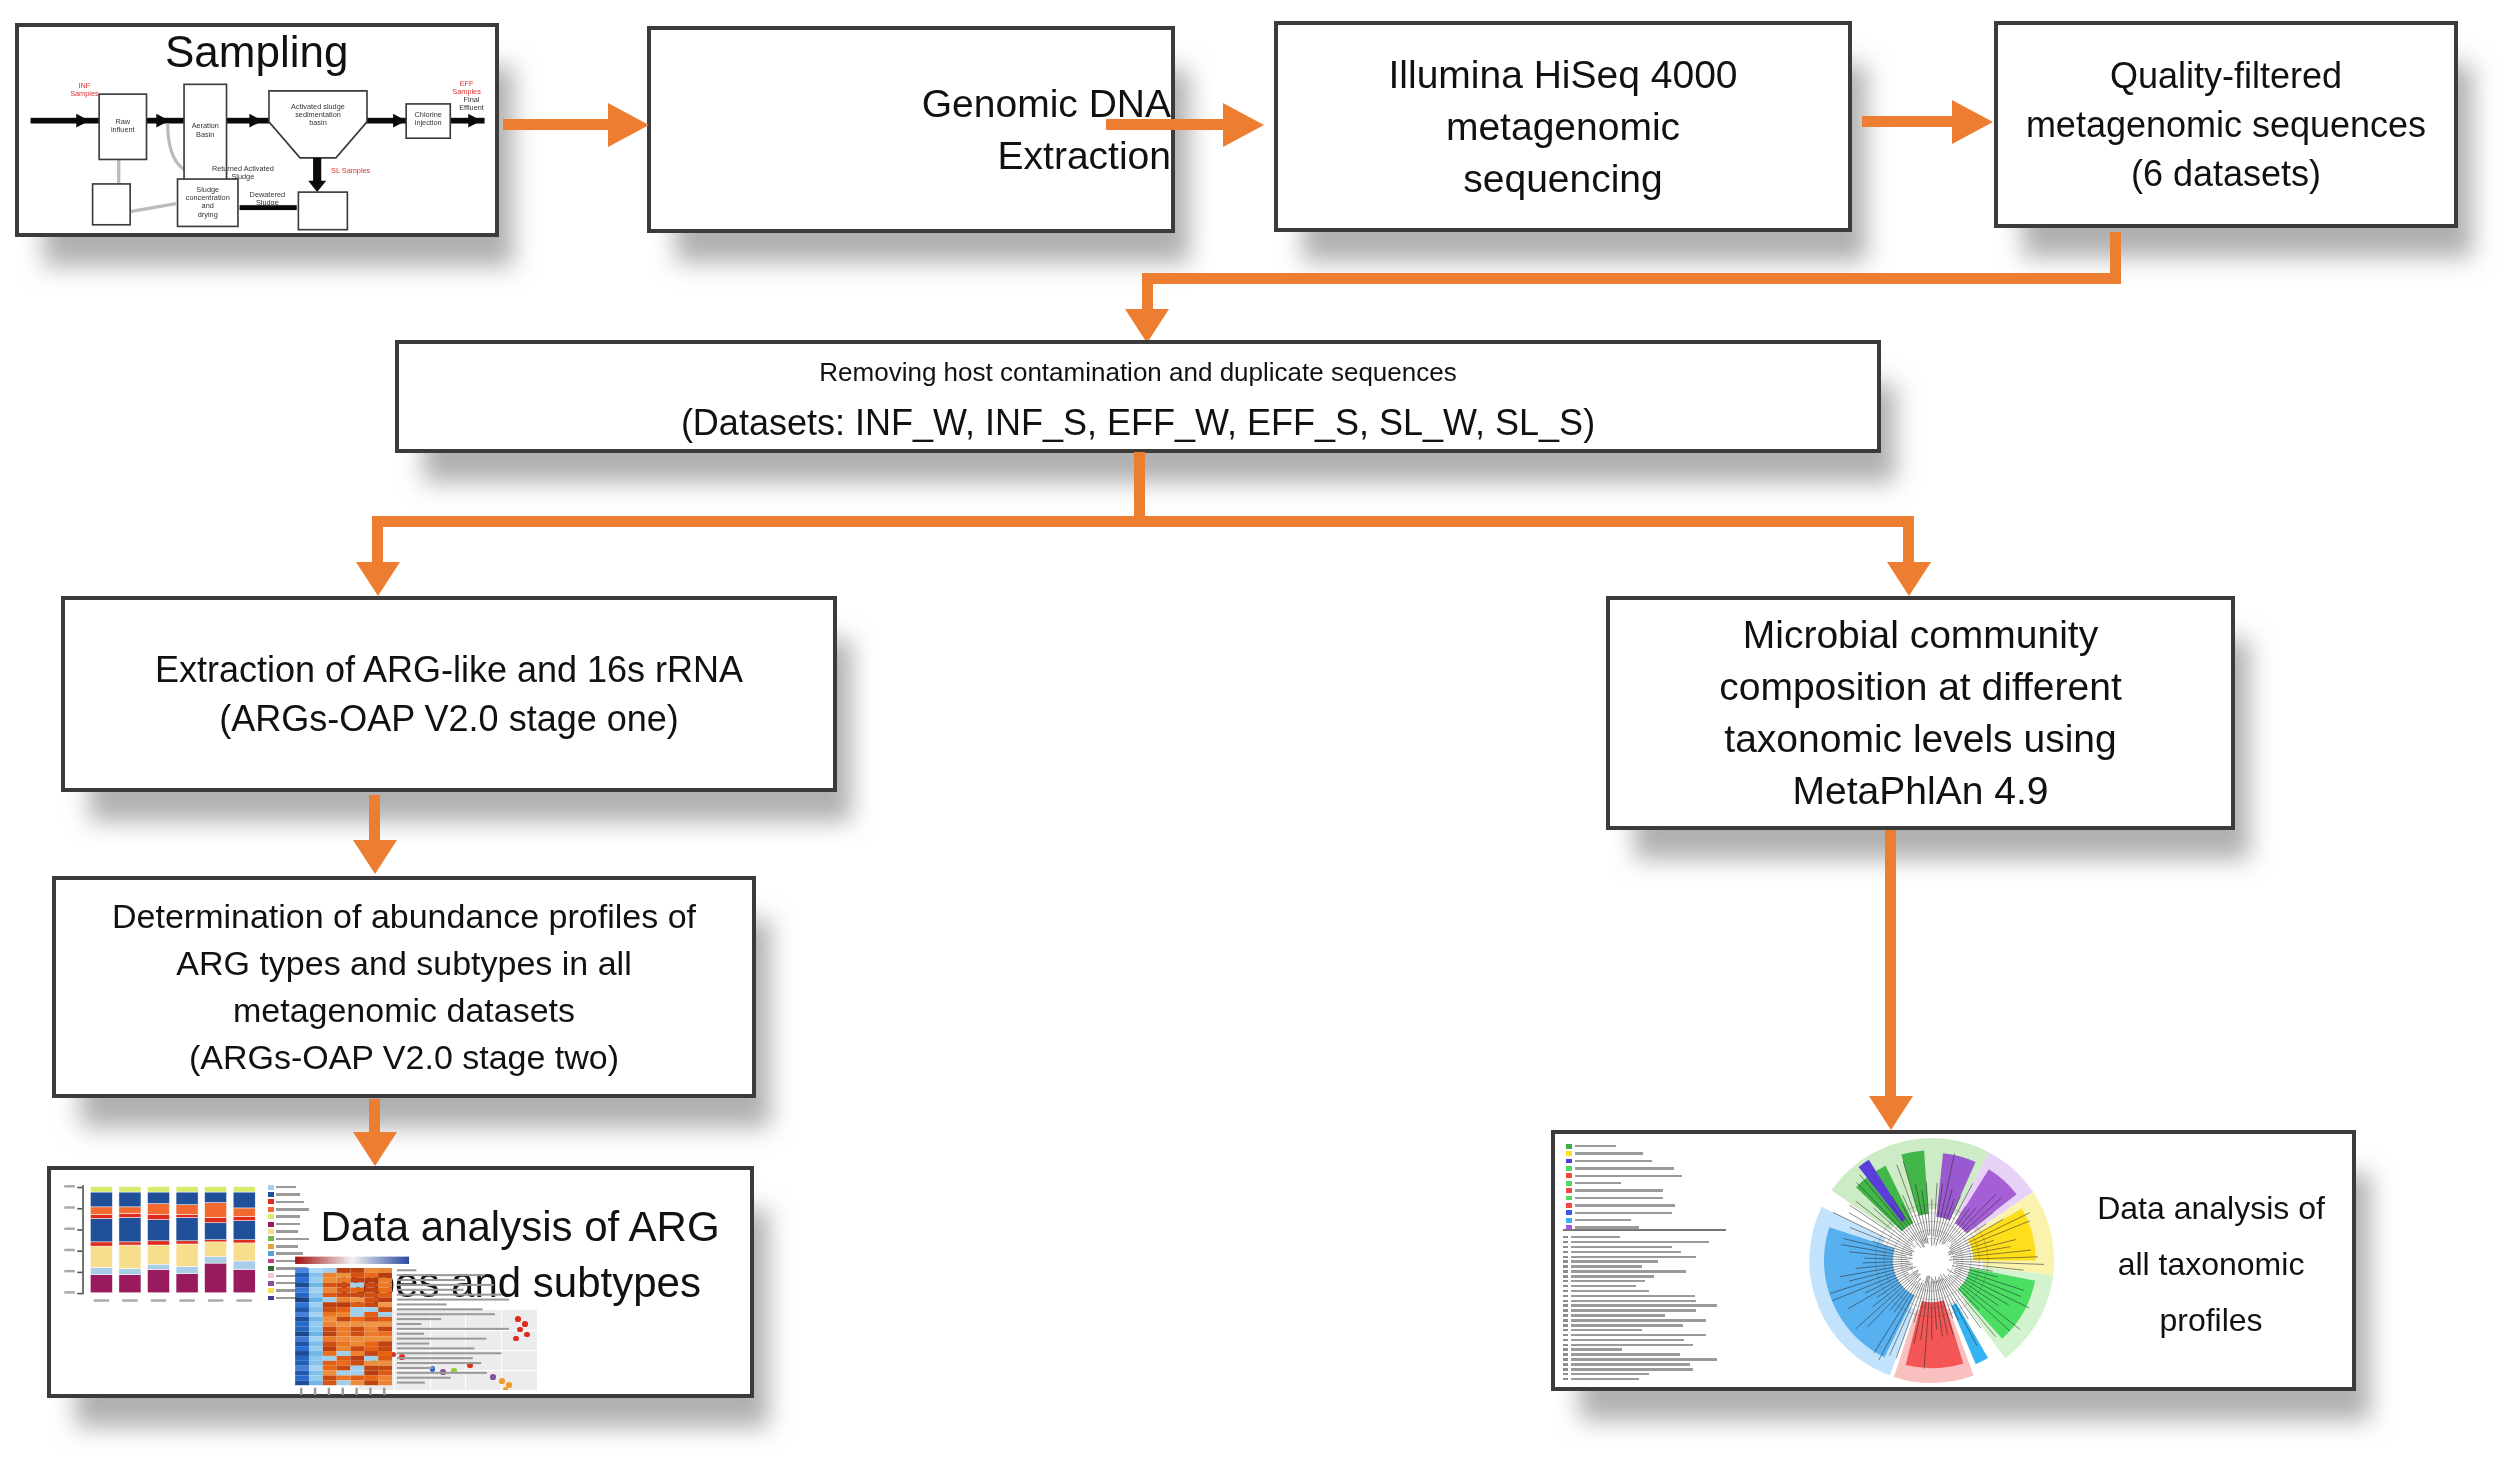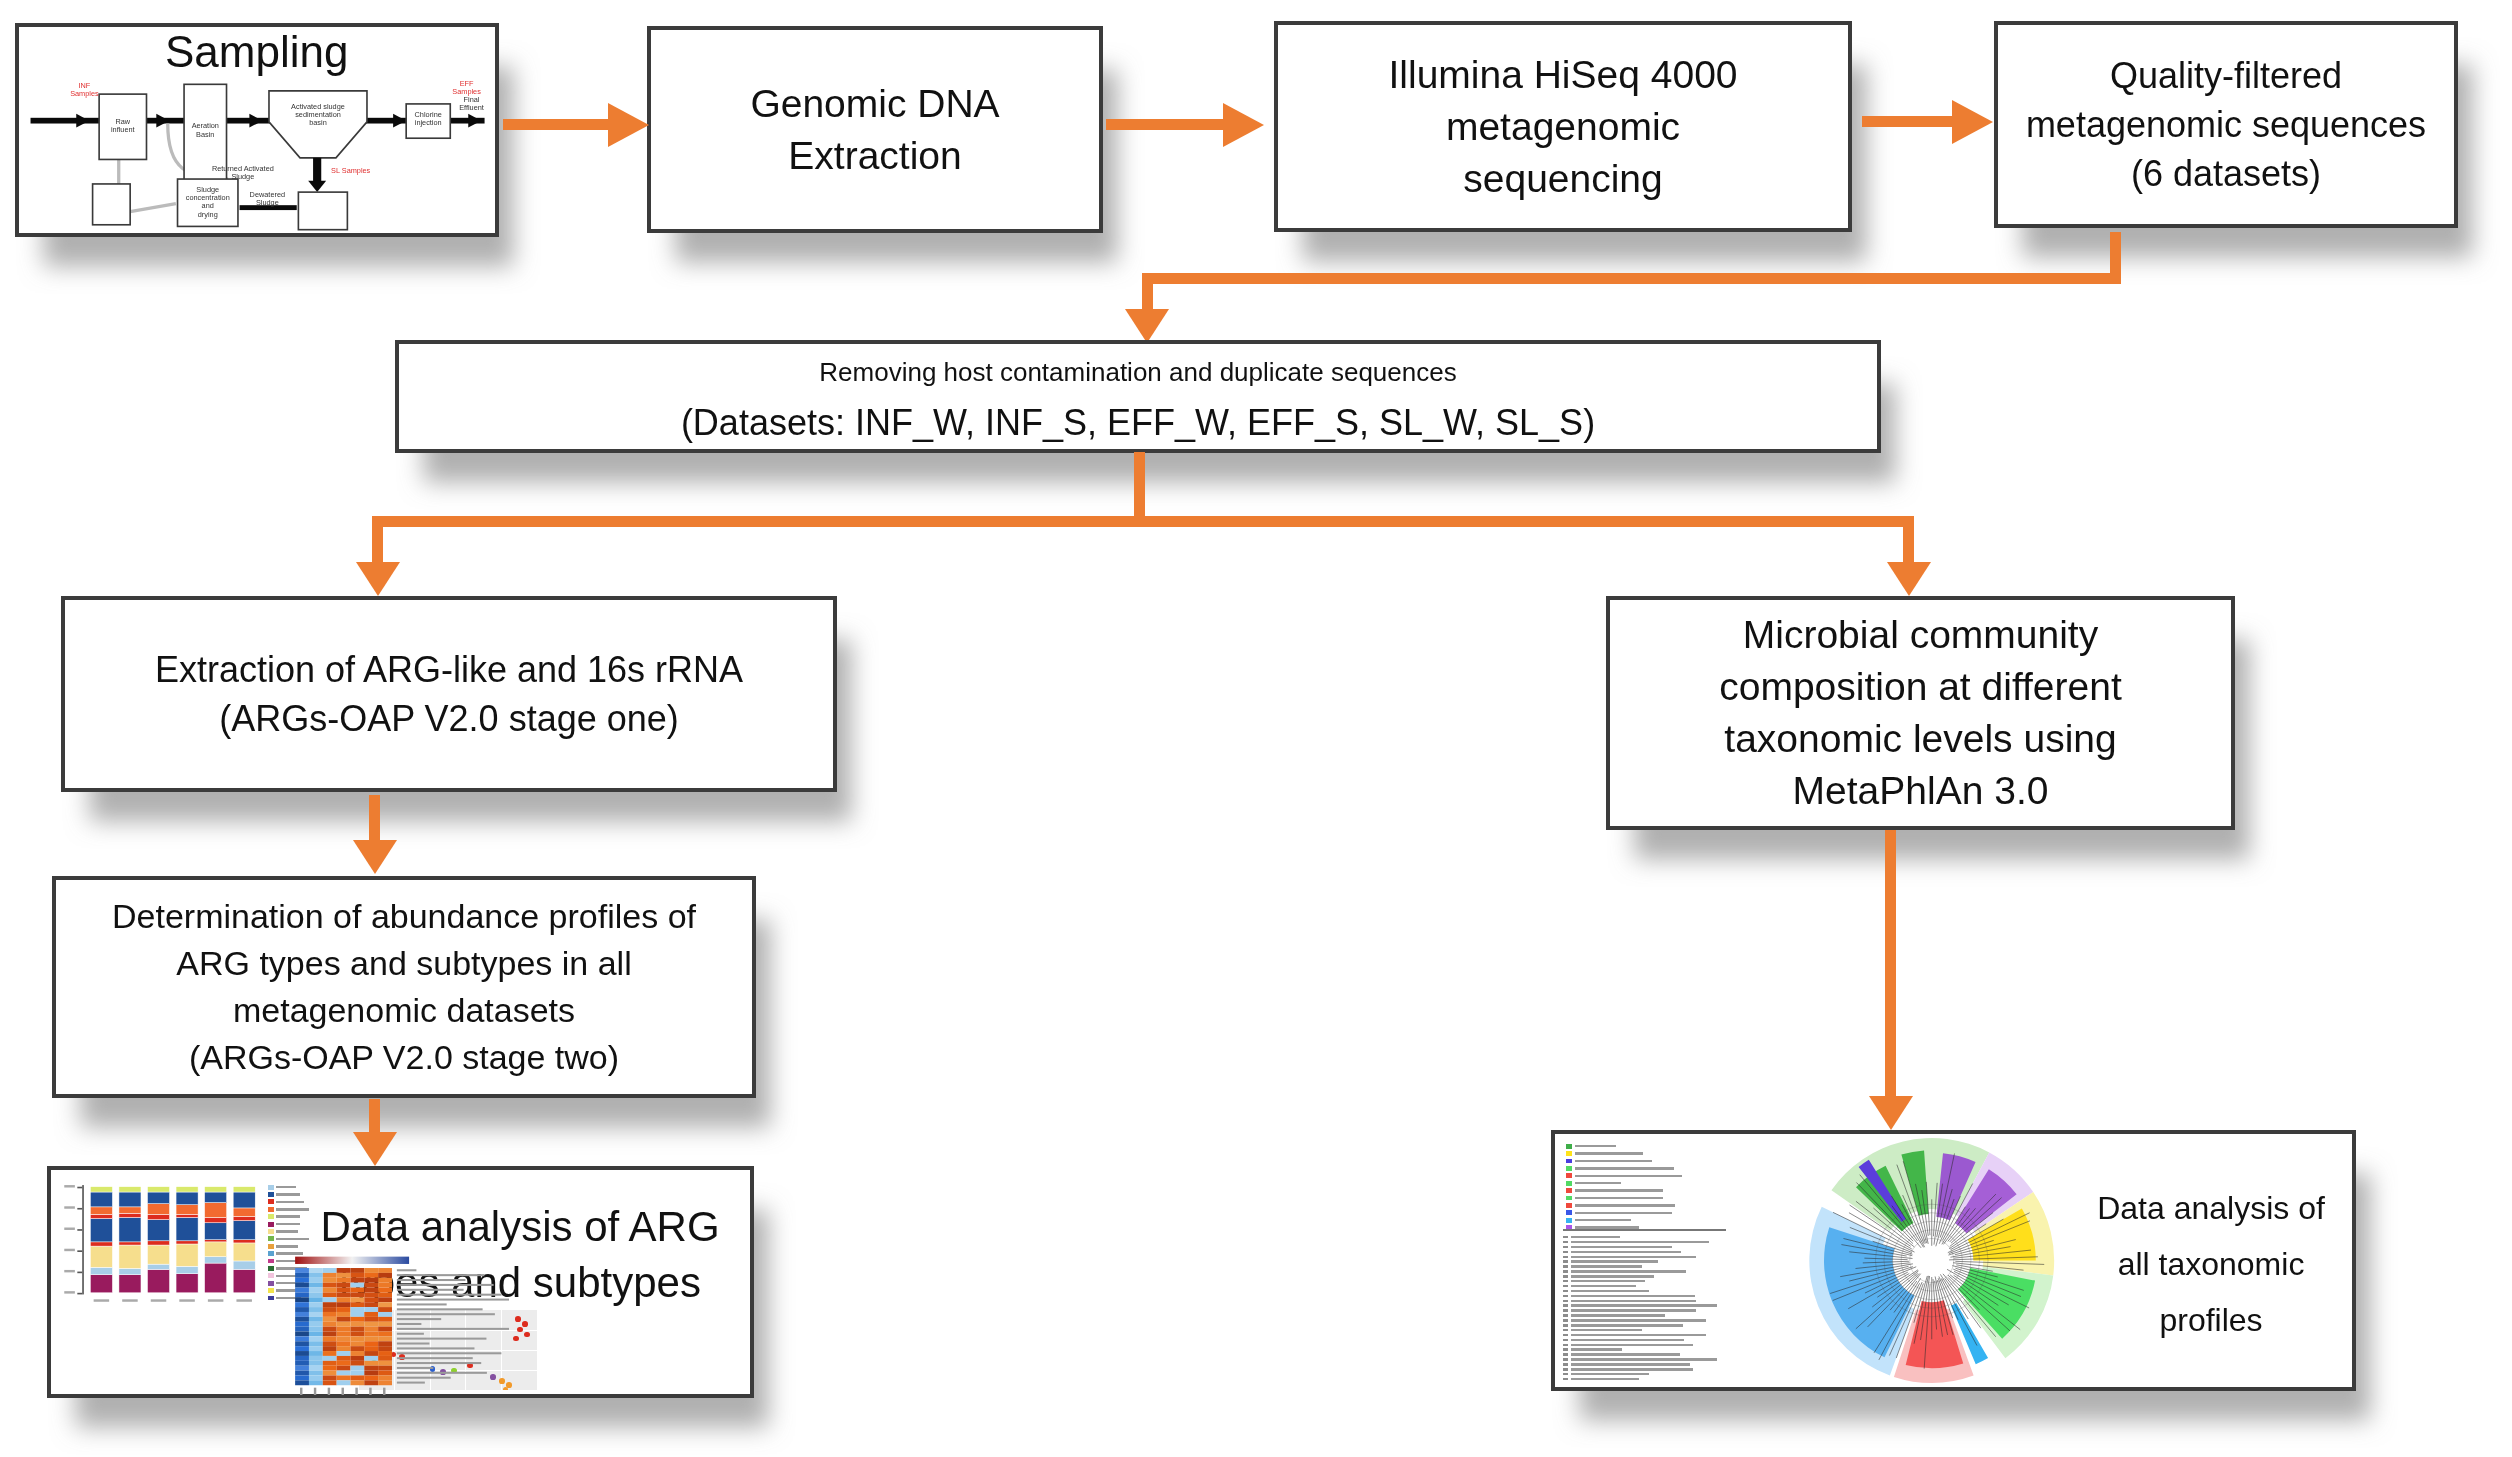--- a/index.html
+++ b/index.html
@@ -90,7 +90,7 @@
         </svg></div>
   </div>
 
-  <div class="box" style="left:647px;top:26px;width:456px;height:207px;">
+  <div class="box" style="left:647px;top:26px;width:528px;height:207px;text-align:right;">
     <div class="ln f48">Genomic DNA</div>
     <div class="ln f48">Extraction</div>
   </div>

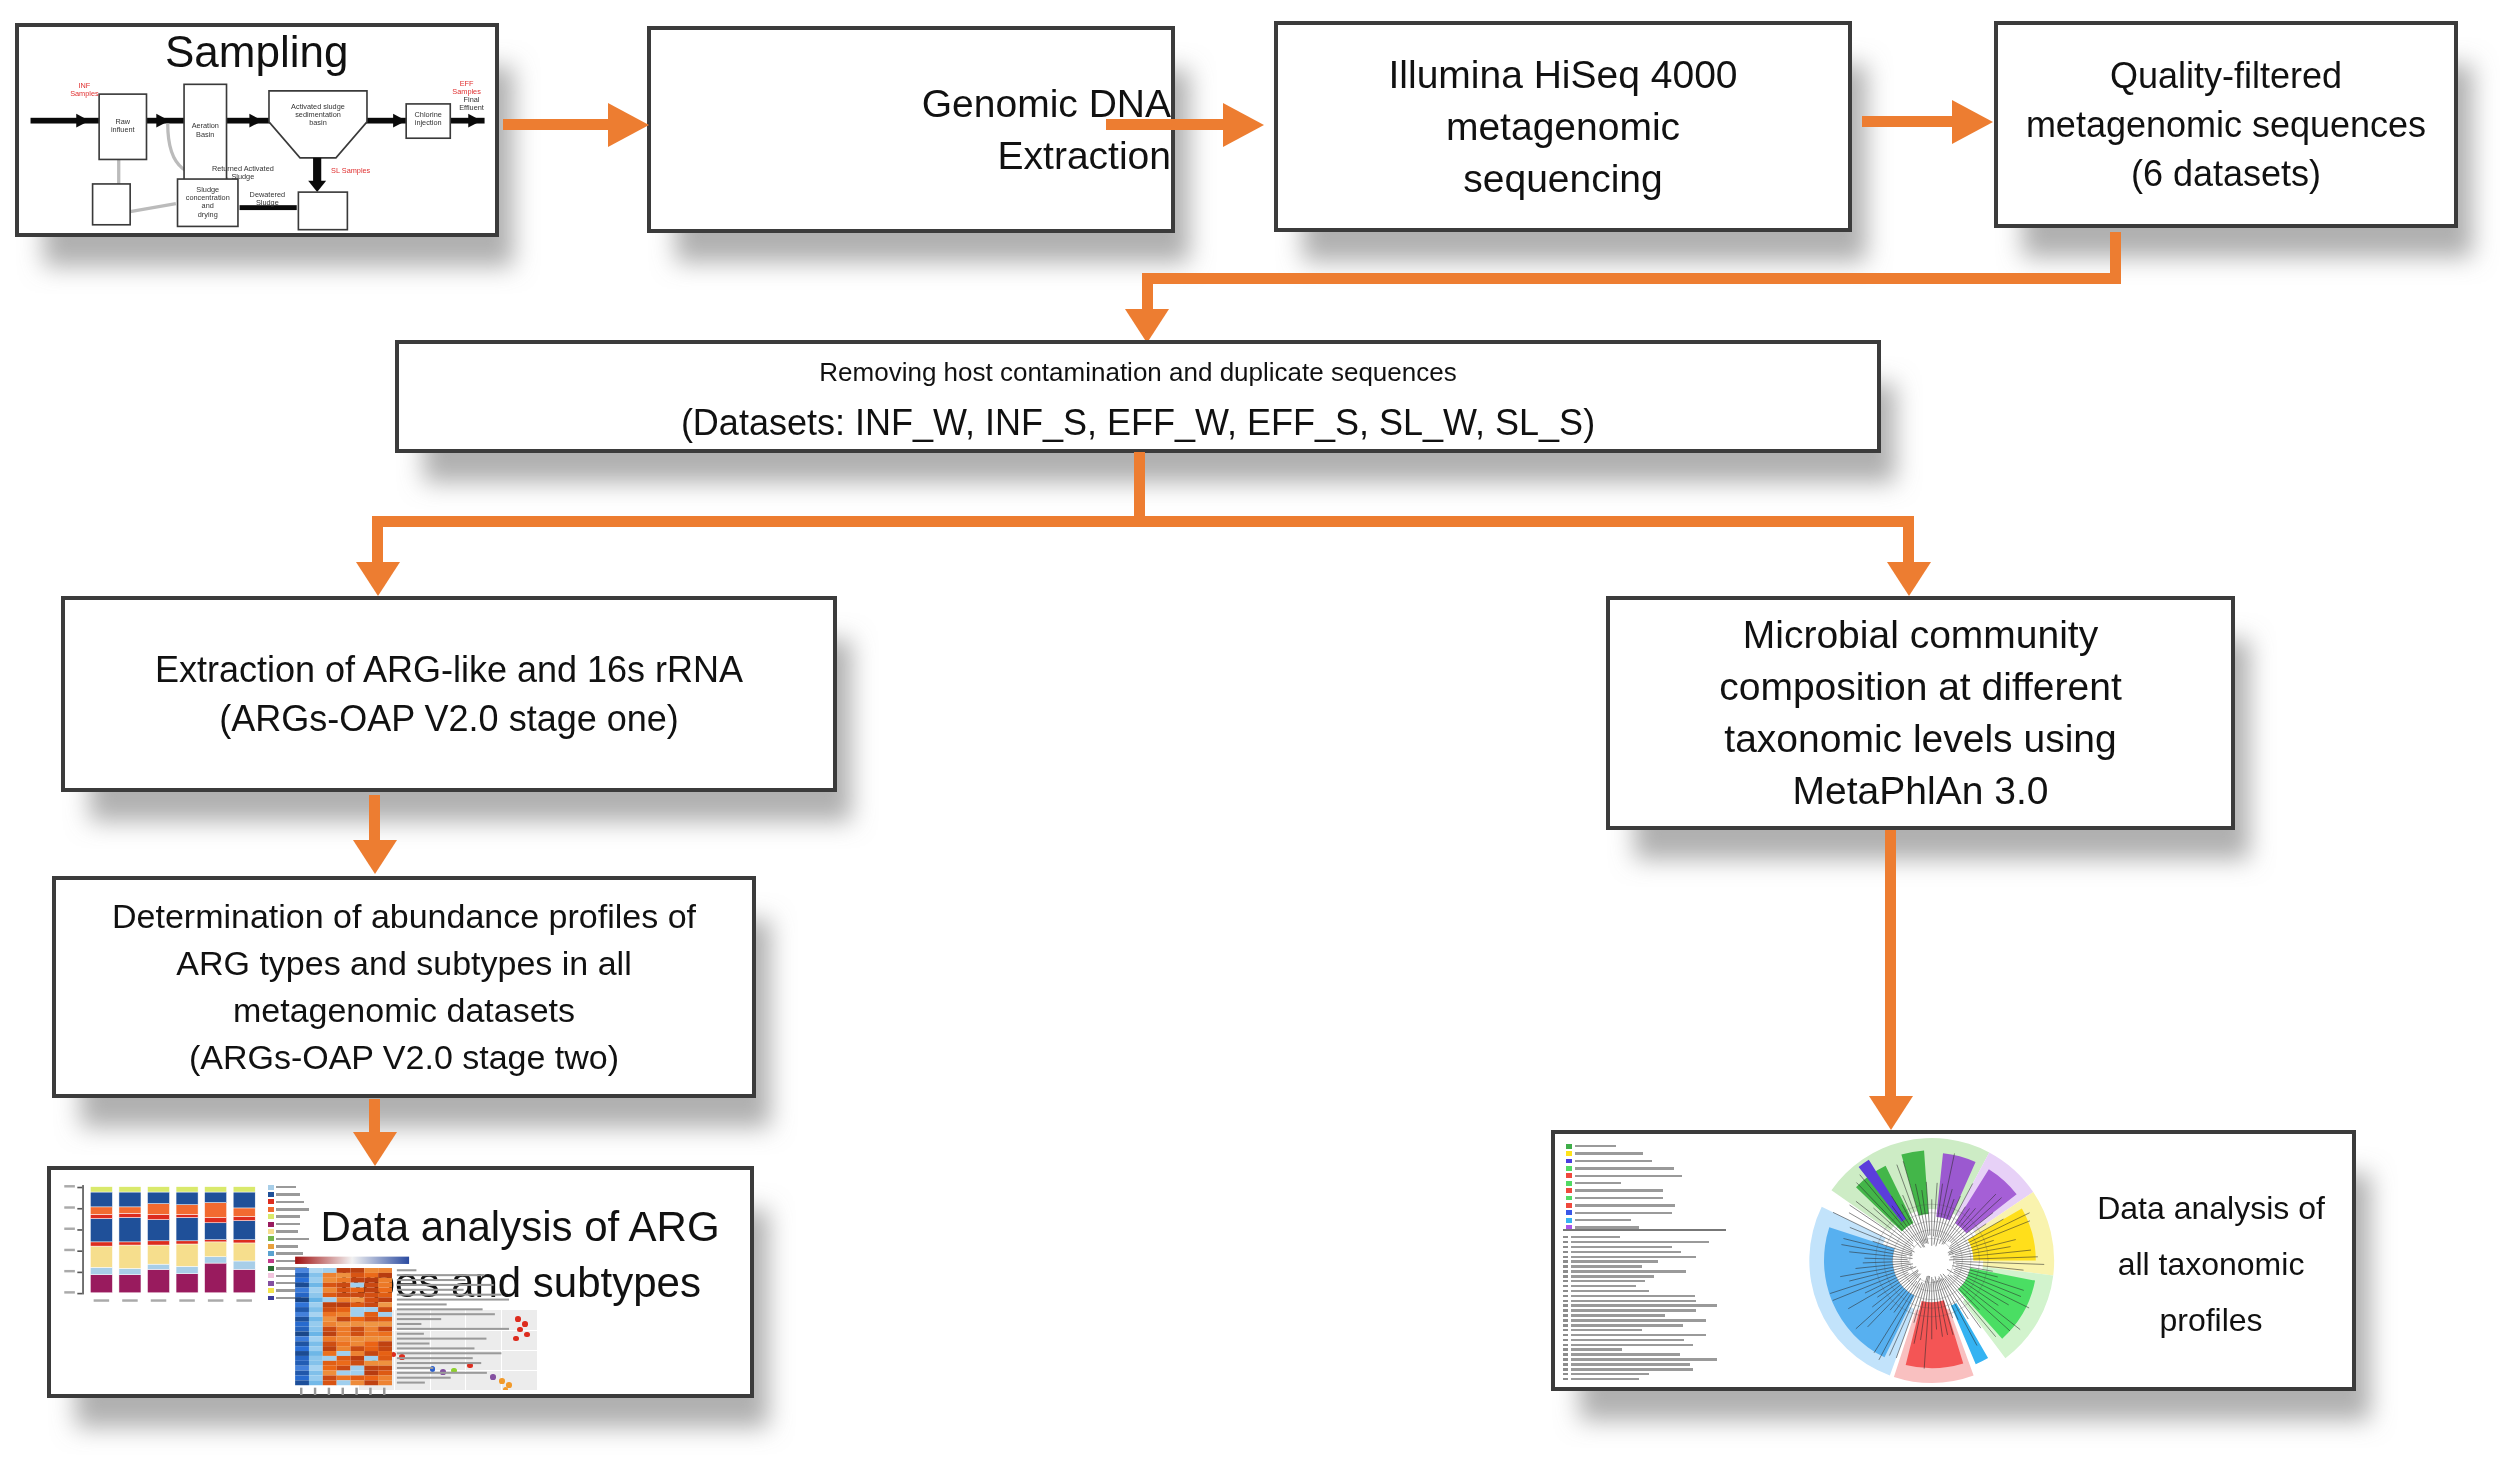--- a/index.html
+++ b/index.html
@@ -549,7 +549,7 @@
     <div class="ln f48">Microbial community</div>
     <div class="ln f48">composition at different</div>
     <div class="ln f48">taxonomic levels using</div>
-    <div class="ln f48">MetaPhlAn 3.0</div>
+    <div class="ln f48">MetaPhlAn 4.9</div>
   </div>
 
   <div>

